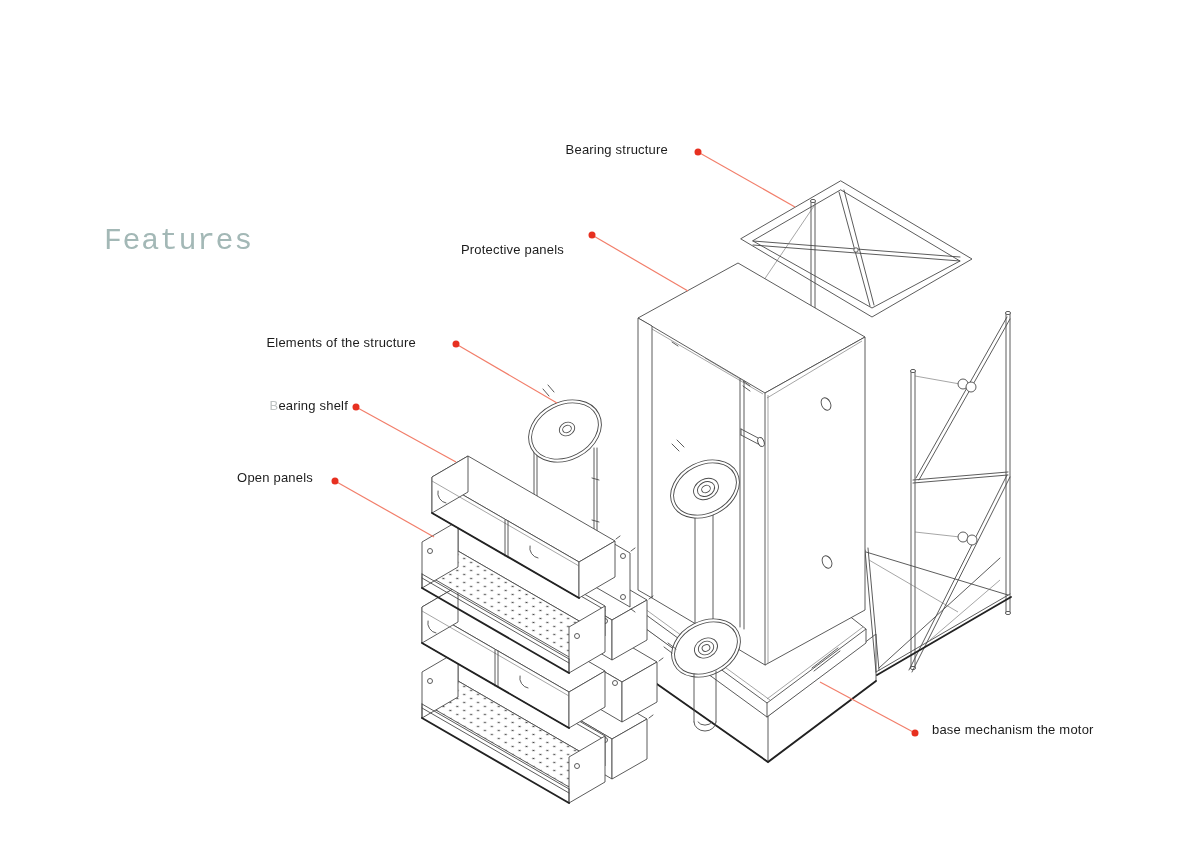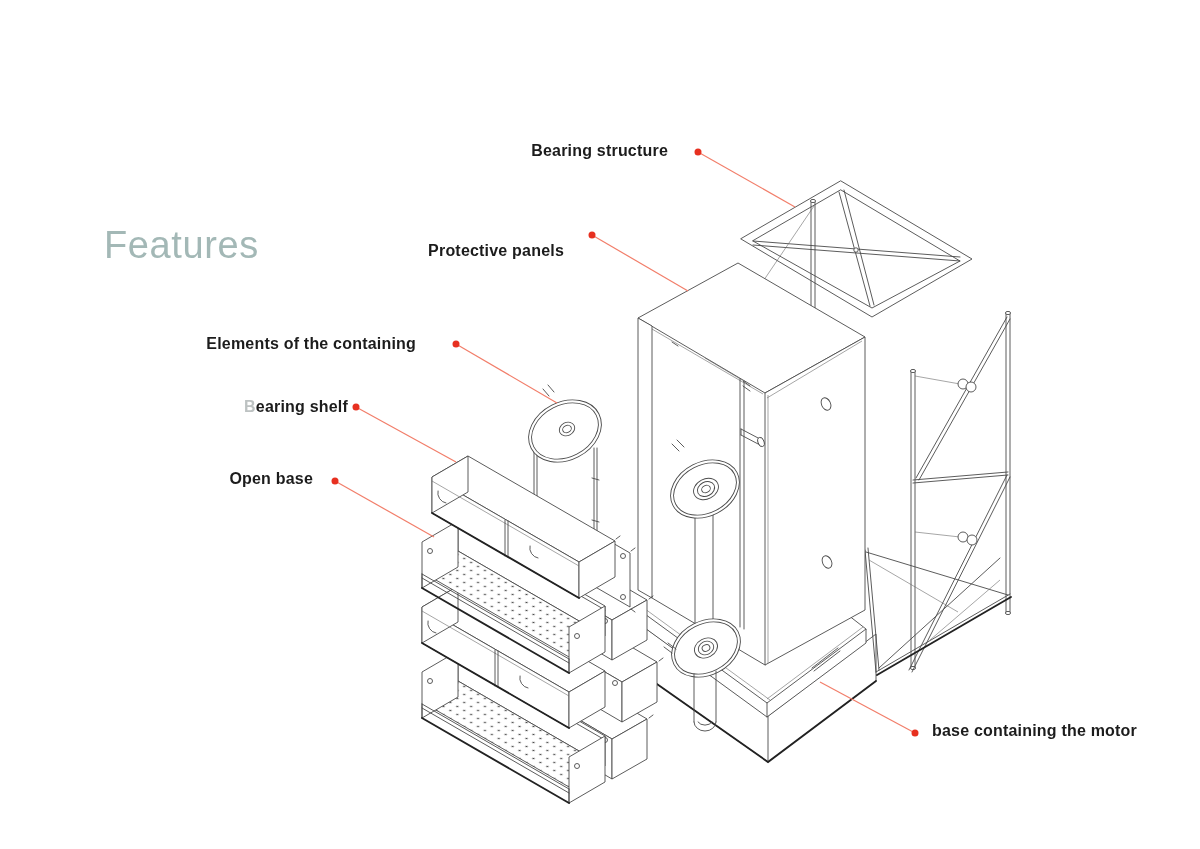--- a/index.html
+++ b/index.html
@@ -6,7 +6,7 @@
   #stage{position:relative;width:1200px;height:849px;background:#fff;overflow:hidden;
          font-family:"Liberation Sans",sans-serif;}
   #drawing{position:absolute;left:0;top:0;}
-  .lbl{position:absolute;font-size:16px;color:#1c1c1c;white-space:nowrap;letter-spacing:.2px;font-weight:bold;}
+  .lbl{position:absolute;font-size:13px;color:#1c1c1c;white-space:nowrap;letter-spacing:.2px;}
   #lbl-closed::first-letter{color:#bdc2c2;}
   #page-title{position:absolute;left:104px;top:224px;font-size:38px;font-weight:300;
               color:#a3b8b6;letter-spacing:.6px;}

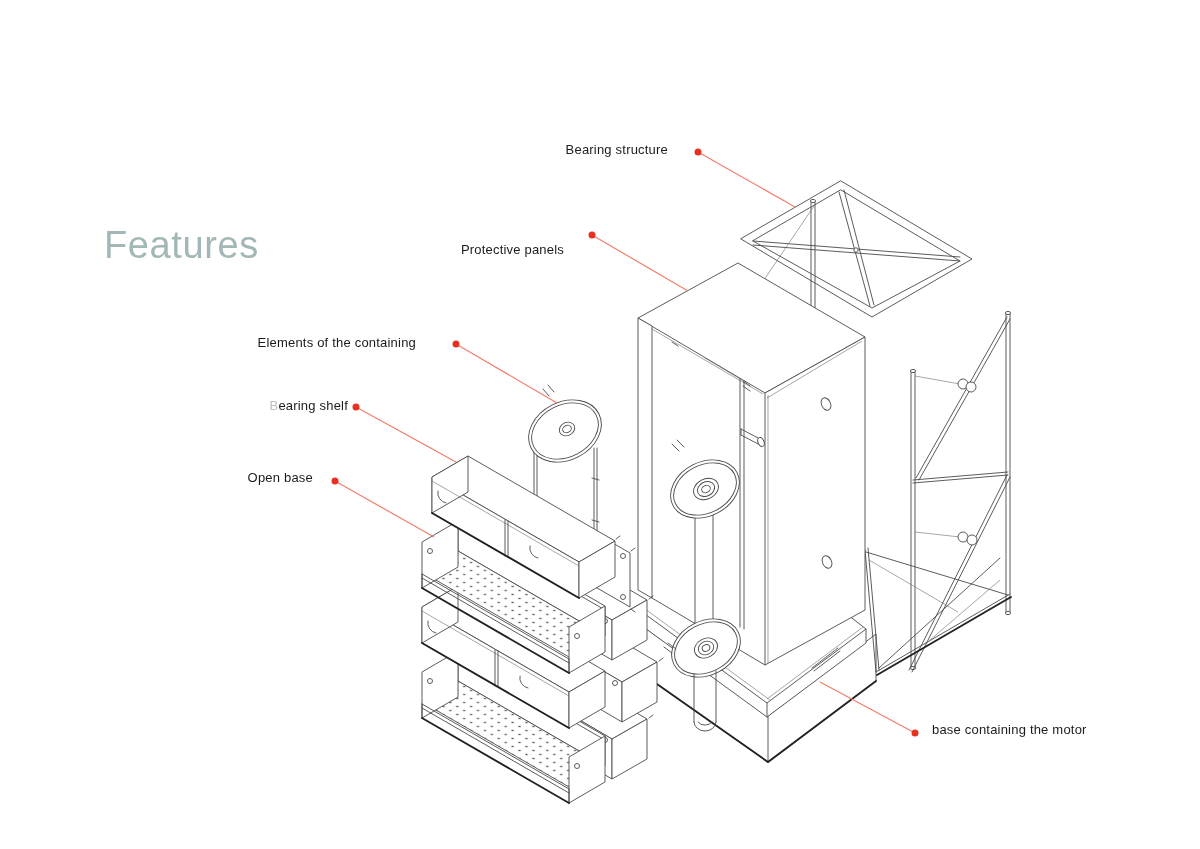--- a/index.html
+++ b/index.html
@@ -8,8 +8,8 @@
   #drawing{position:absolute;left:0;top:0;}
   .lbl{position:absolute;font-size:13px;color:#1c1c1c;white-space:nowrap;letter-spacing:.2px;}
   #lbl-closed::first-letter{color:#bdc2c2;}
-  #page-title{position:absolute;left:104px;top:224px;font-size:38px;font-weight:300;
-              color:#a3b8b6;letter-spacing:.6px;}
+  #page-title{position:absolute;left:104px;top:224px;font-size:30px;font-weight:300;
+              color:#a3b8b6;letter-spacing:.6px;font-family:Liberation Mono, monospace;}
   
   .ln{stroke:#4a4a4a;stroke-width:.9;fill:none;stroke-linecap:round;}
   .thin{stroke:#6a6a6a;stroke-width:.6;fill:none;}

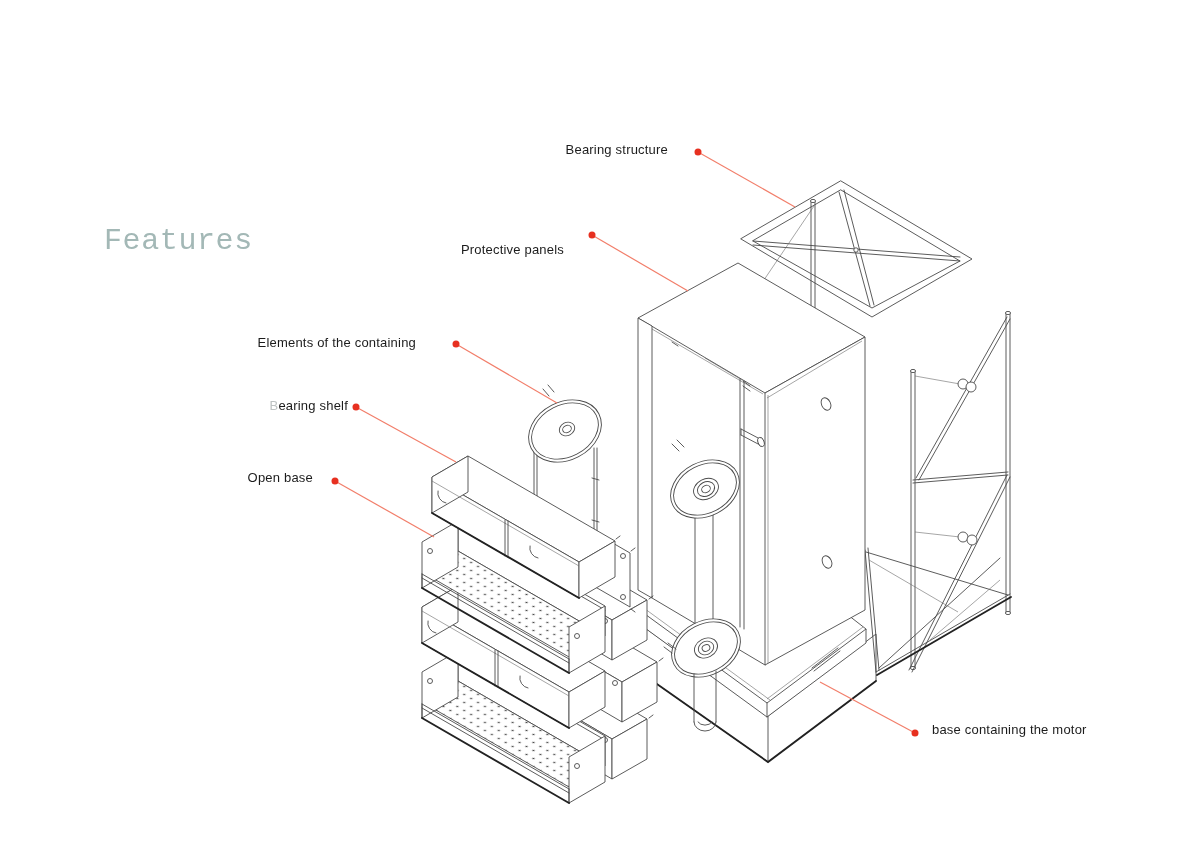--- a/index.html
+++ b/index.html
@@ -295,7 +295,7 @@
 
   <div class="lbl" id="lbl-bearing" style="top:142px;right:532px">Bearing structure</div>
   <div class="lbl" id="lbl-protective" style="top:242px;right:636px">Protective panels</div>
-  <div class="lbl" id="lbl-elements" style="top:335px;right:784px">Elements of the containing</div>
+  <div class="lbl" id="lbl-elements" style="top:335px;right:784px">Elements of the structure</div>
   <div class="lbl" id="lbl-closed" style="top:398px;right:852px">Bearing shelf</div>
   <div class="lbl" id="lbl-open" style="top:470px;right:887px">Open base</div>
   <div class="lbl" id="lbl-base" style="top:722px;left:932px">base containing the motor</div>

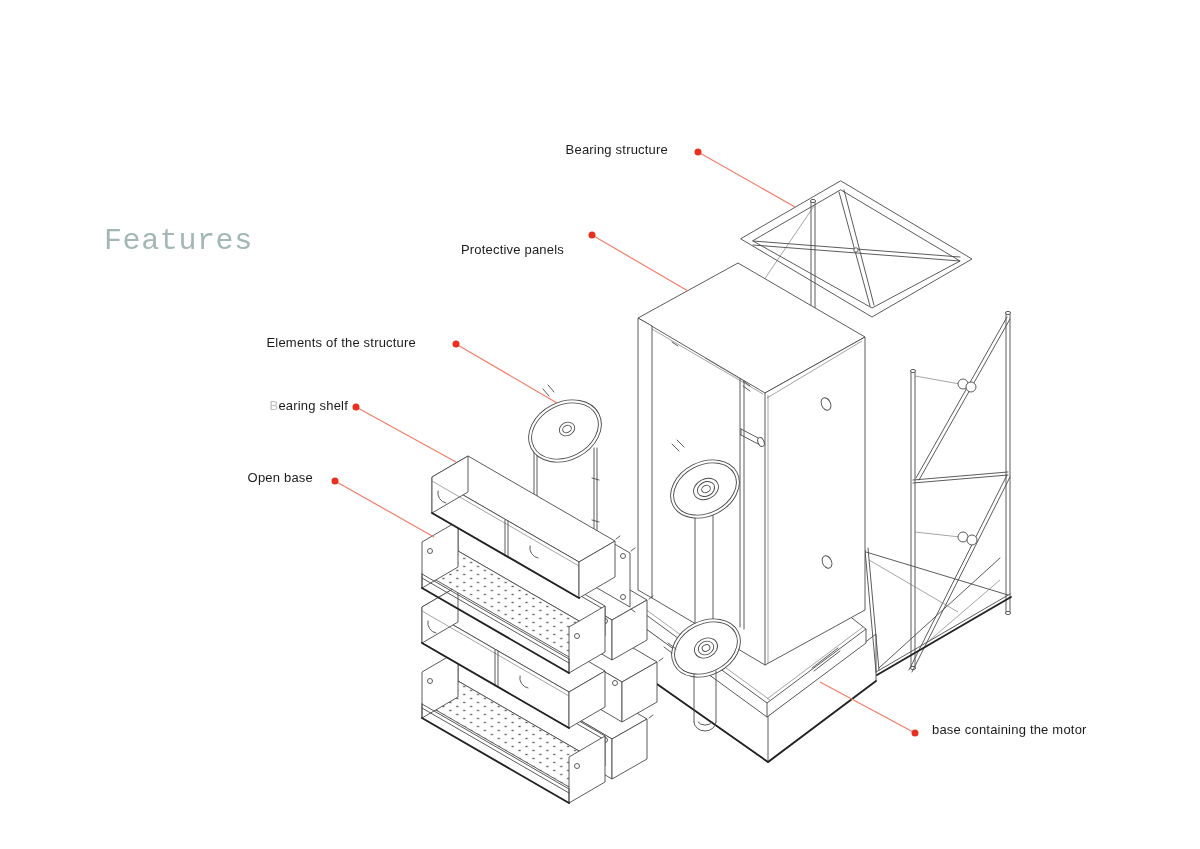--- a/index.html
+++ b/index.html
@@ -297,7 +297,7 @@
   <div class="lbl" id="lbl-protective" style="top:242px;right:636px">Protective panels</div>
   <div class="lbl" id="lbl-elements" style="top:335px;right:784px">Elements of the structure</div>
   <div class="lbl" id="lbl-closed" style="top:398px;right:852px">Bearing shelf</div>
-  <div class="lbl" id="lbl-open" style="top:470px;right:887px">Open base</div>
+  <div class="lbl" id="lbl-open" style="top:470px;right:887px">Open panels</div>
   <div class="lbl" id="lbl-base" style="top:722px;left:932px">base containing the motor</div>
 </div>
 

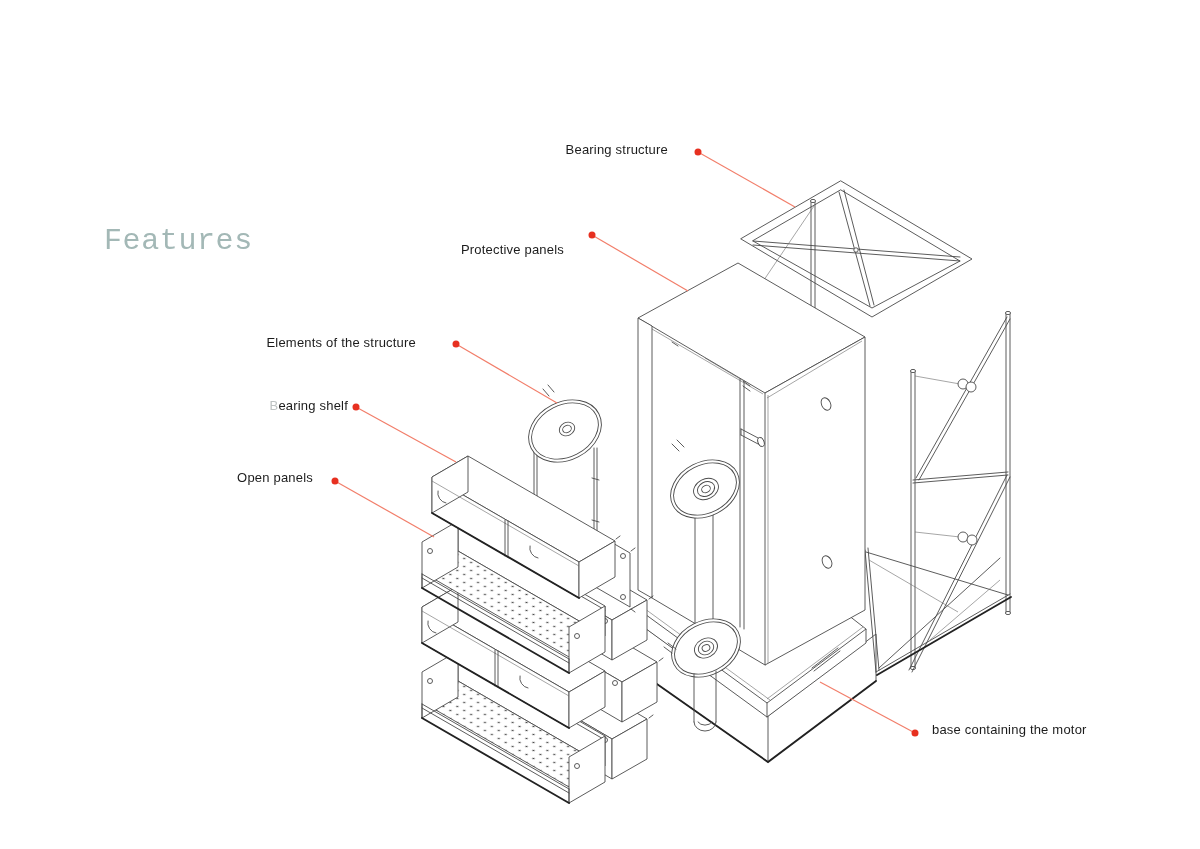--- a/index.html
+++ b/index.html
@@ -298,7 +298,7 @@
   <div class="lbl" id="lbl-elements" style="top:335px;right:784px">Elements of the structure</div>
   <div class="lbl" id="lbl-closed" style="top:398px;right:852px">Bearing shelf</div>
   <div class="lbl" id="lbl-open" style="top:470px;right:887px">Open panels</div>
-  <div class="lbl" id="lbl-base" style="top:722px;left:932px">base containing the motor</div>
+  <div class="lbl" id="lbl-base" style="top:722px;left:932px">base mechanism the motor</div>
 </div>
 
 </body></html>

